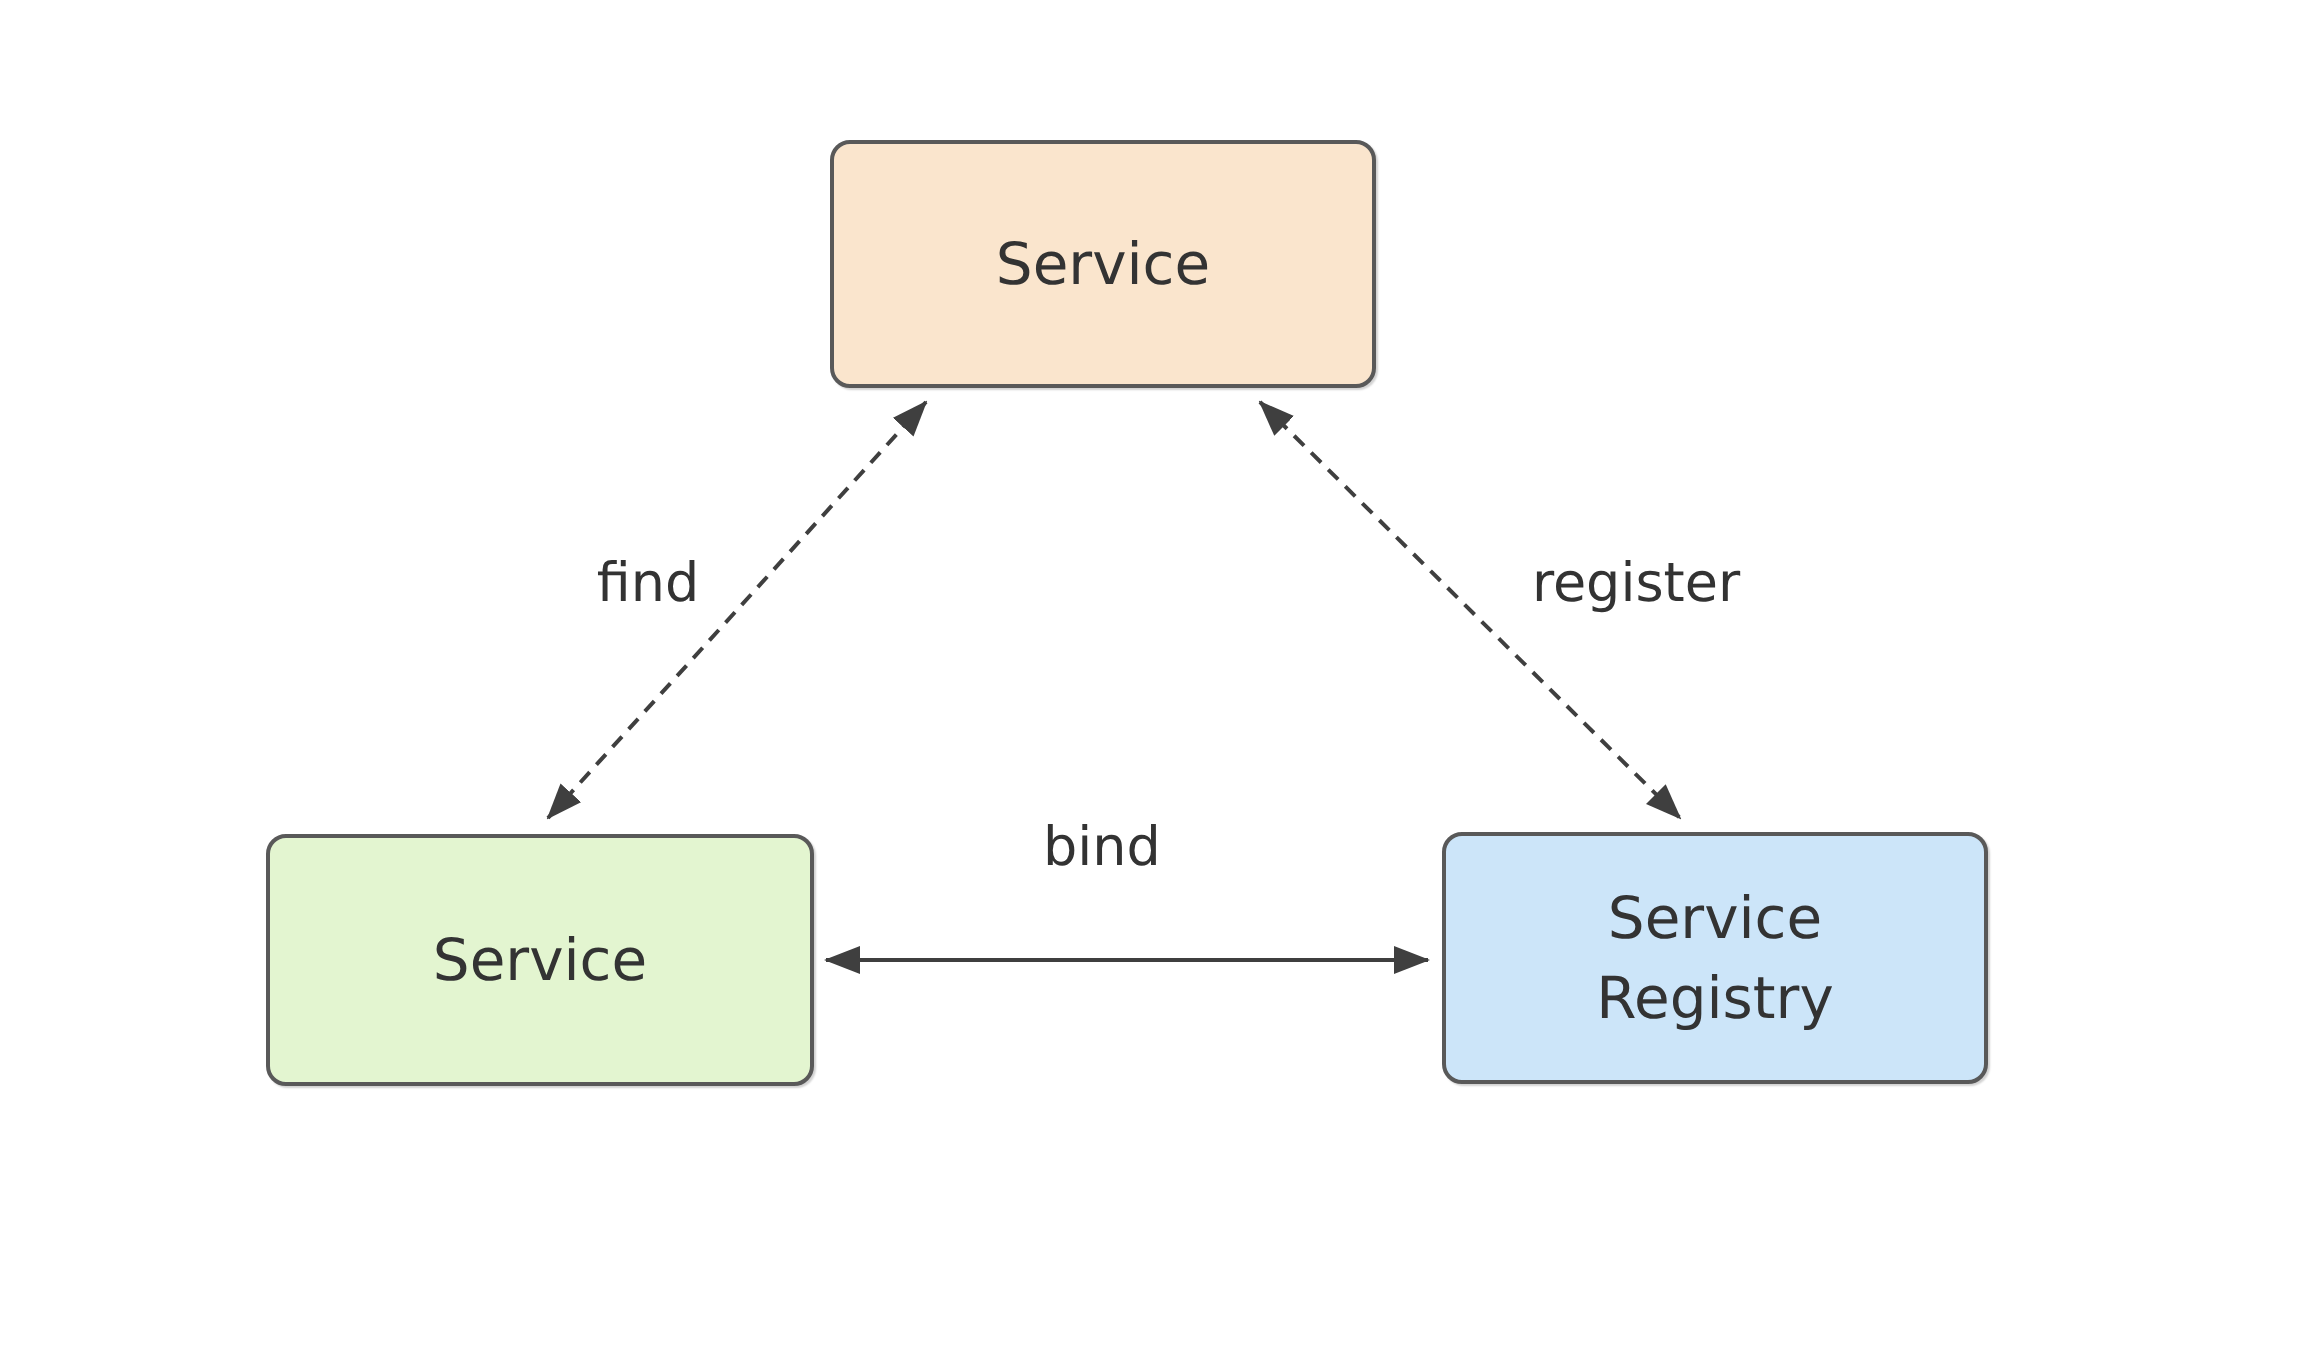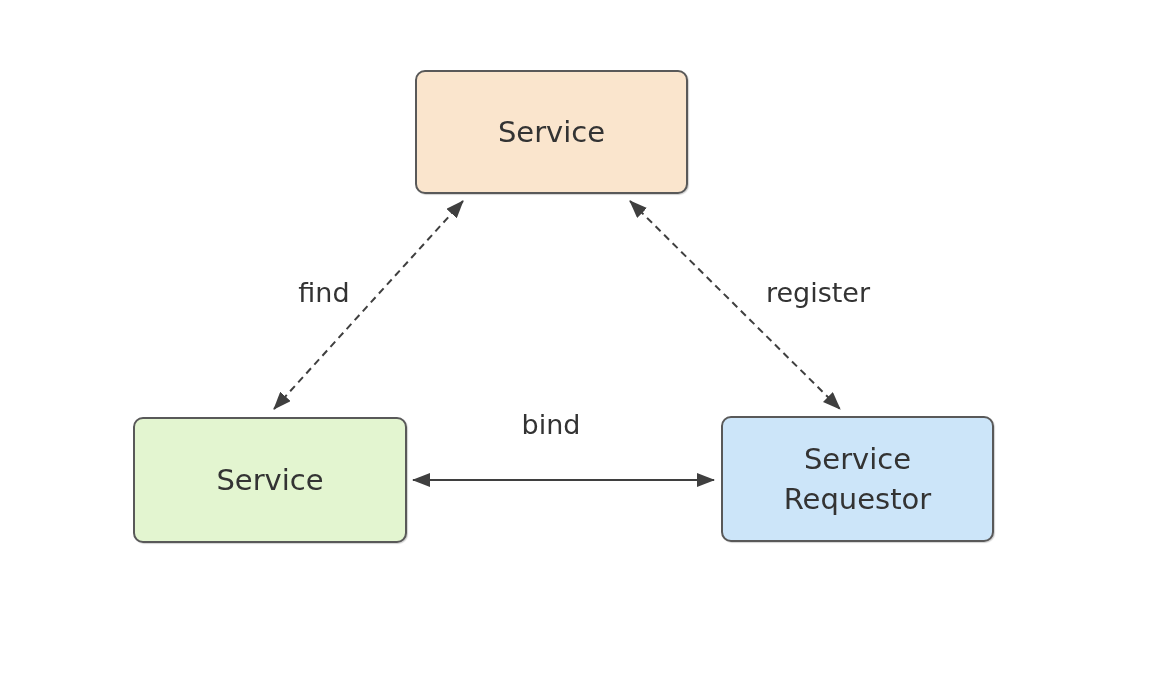--- a/index.html
+++ b/index.html
@@ -78,7 +78,7 @@
 
   <div class="node node-provider" style="background-color: rgb(204, 229, 249);">
     <span>Service</span>
-    <span>Requestor</span>
+    <span>Registry</span>
   </div>
 
   <div class="edge-label label-find">find</div>

